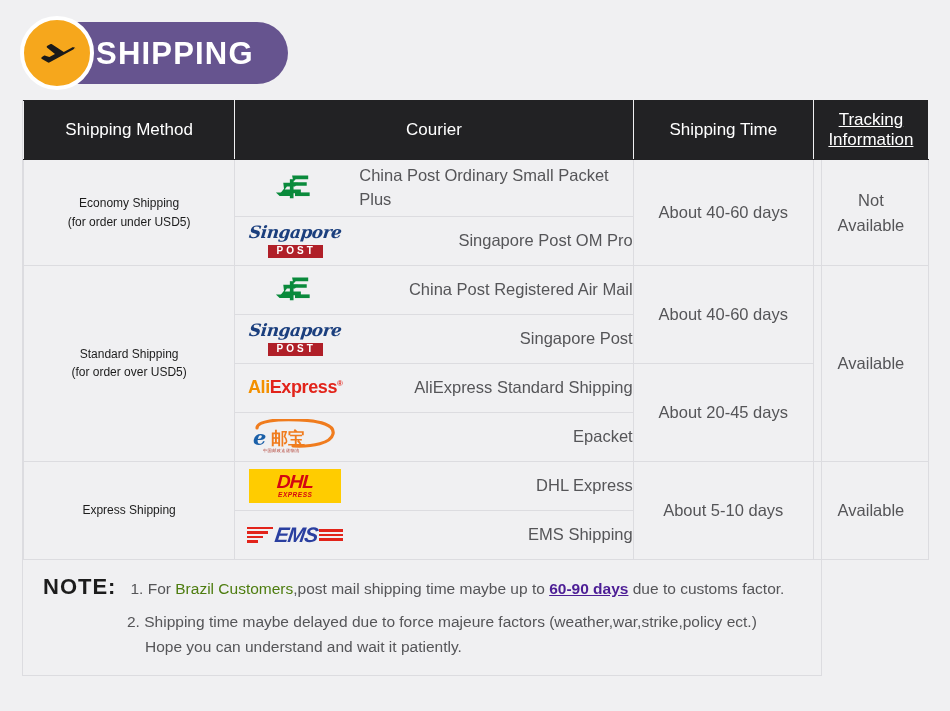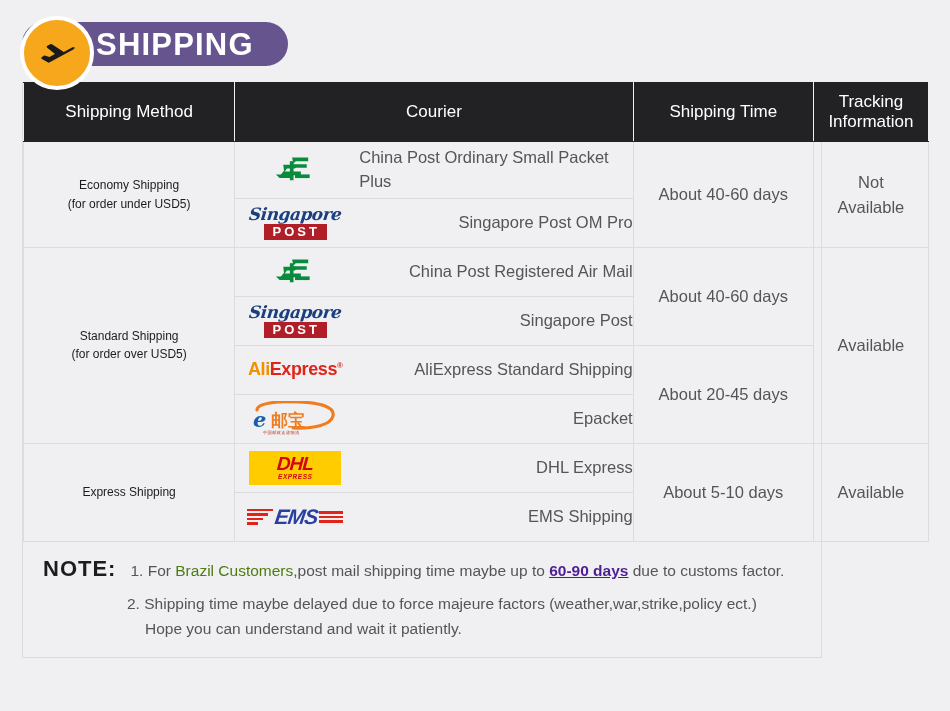--- a/index.html
+++ b/index.html
@@ -16,7 +16,7 @@
   .banner-wrap { padding: 22px 0 0 22px; }
   .banner {
     display: inline-flex; align-items: center;
-    height: 44px; padding: 0 34px 0 74px;
+    height: 62px; padding: 0 34px 0 74px;
     background: #66548f;
     border-radius: 31px;
     position: relative;

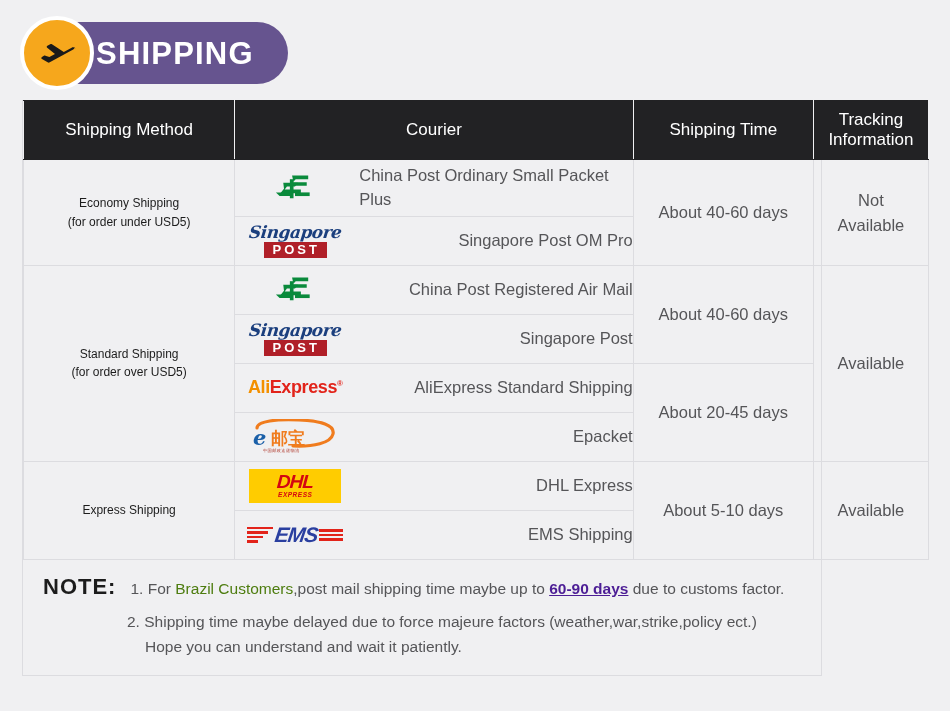--- a/index.html
+++ b/index.html
@@ -45,7 +45,7 @@
     border-color: #f0f0f2; border-top-color: #222224; border-bottom-color: #222224;
   }
   thead th.c1 { border-left-color: #222224; }
-  thead th.c4 { border-right-color: #222224; }
+  thead th.c4 { border-right-color: #222224; text-decoration: underline; }
   .col1 { width: 211px; } .col2 { width: 398px; }
   .col3 { width: 180px; } .col4 { width: 115px; }
 

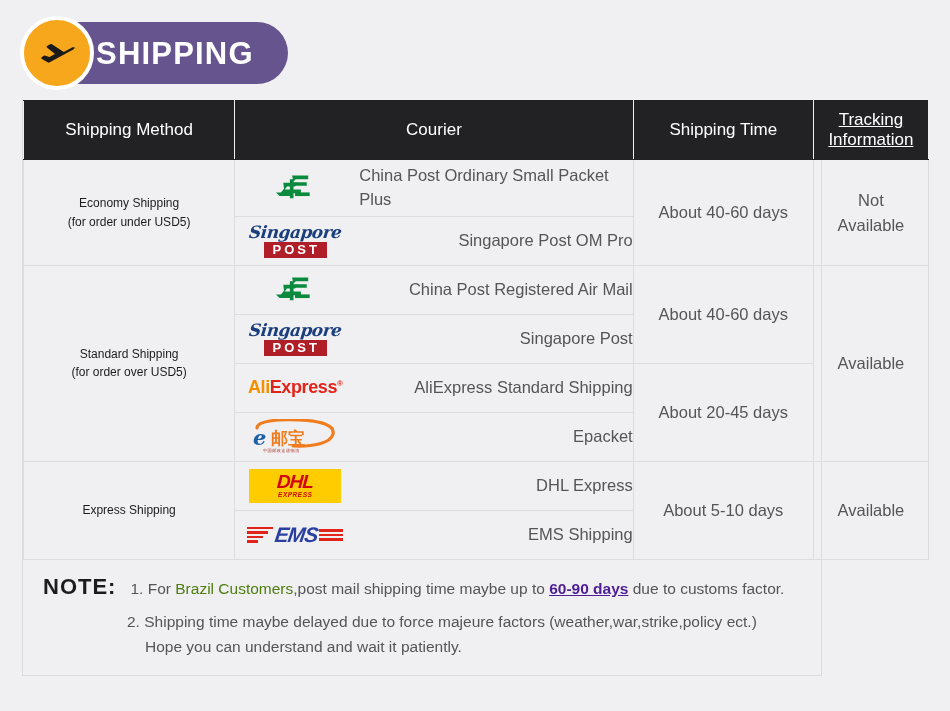--- a/index.html
+++ b/index.html
@@ -78,7 +78,7 @@
   }
   .sgpost .postbox {
     display: inline-block; background: #b01f28; color: #fff;
-    font-size: 13px; font-weight: bold; letter-spacing: 3px;
+    font-size: 10px; font-weight: bold; letter-spacing: 3px;
     padding: 1.5px 7px 1.5px 9px; margin-top: 1px;
   }
   .aliexpress { font-size: 18px; font-weight: bold; letter-spacing: -0.4px; white-space: nowrap; }

